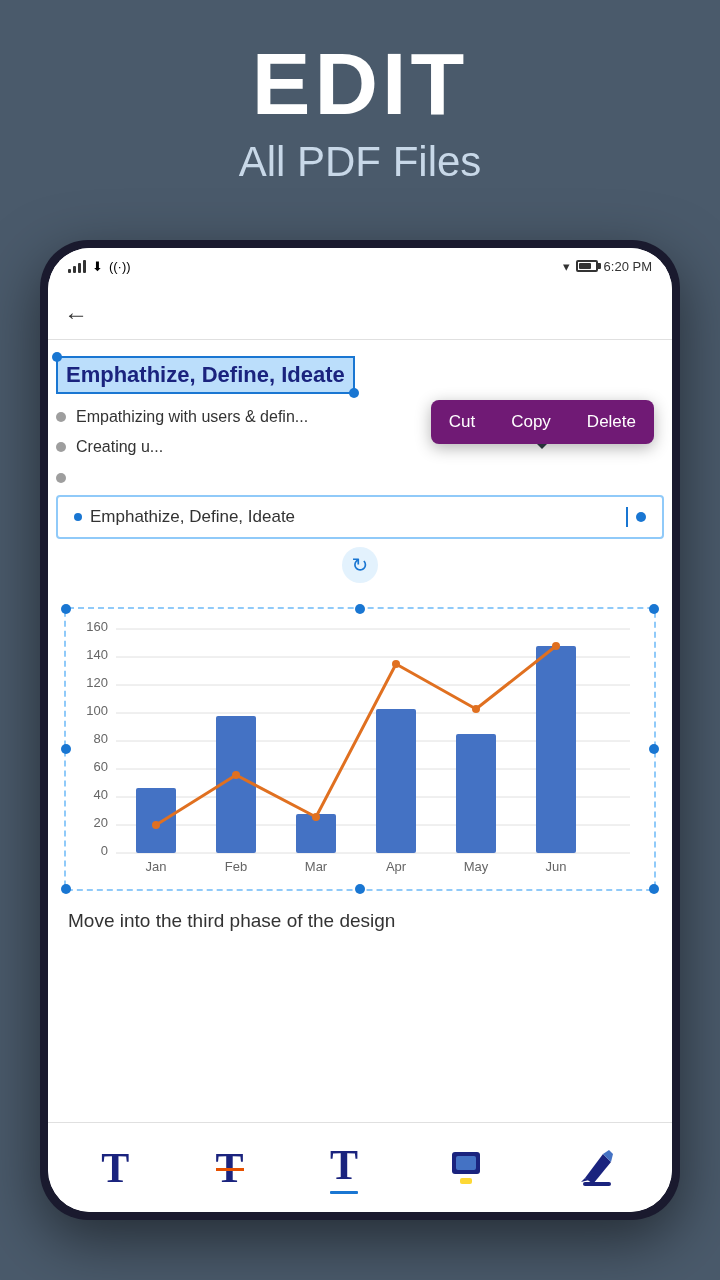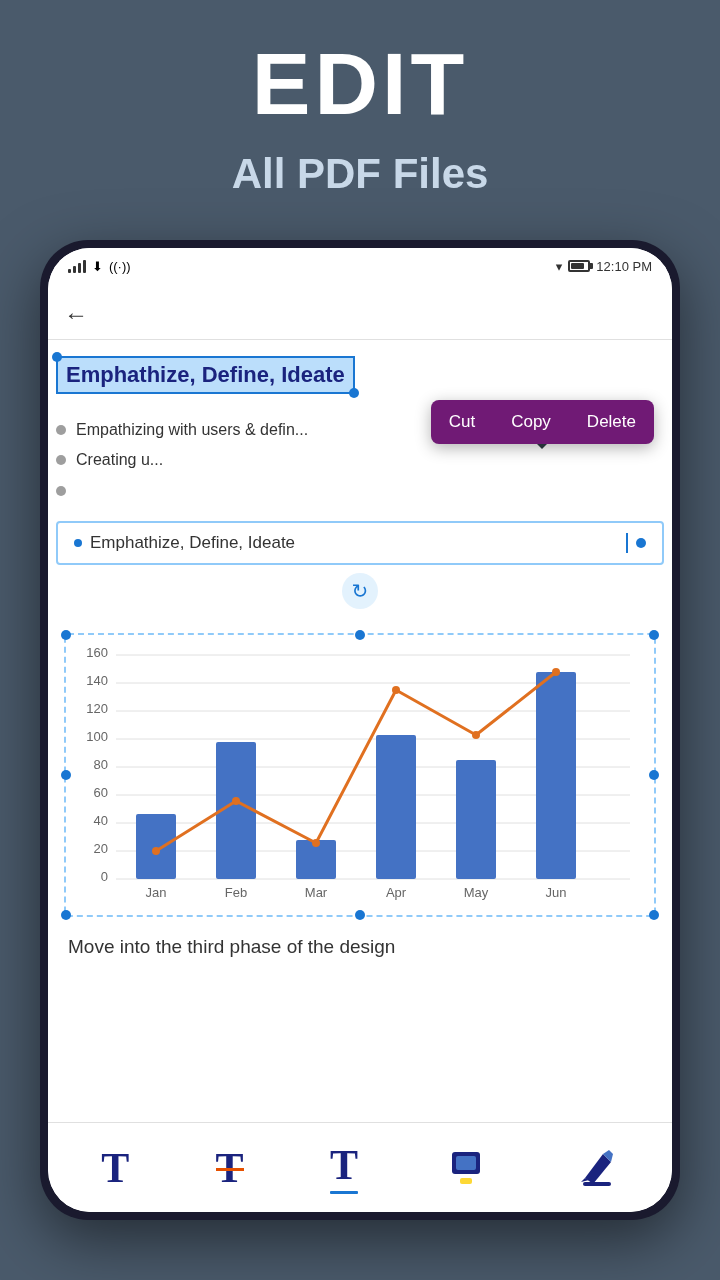--- a/index.html
+++ b/index.html
@@ -26,9 +26,9 @@
     }
     .header-subtitle {
       font-size: 42px;
-      font-weight: 700;
+      font-weight: 400;
       color: #c8d8e8;
-      margin-top: 22px;
+      margin-top: 10px;
     }
 
     

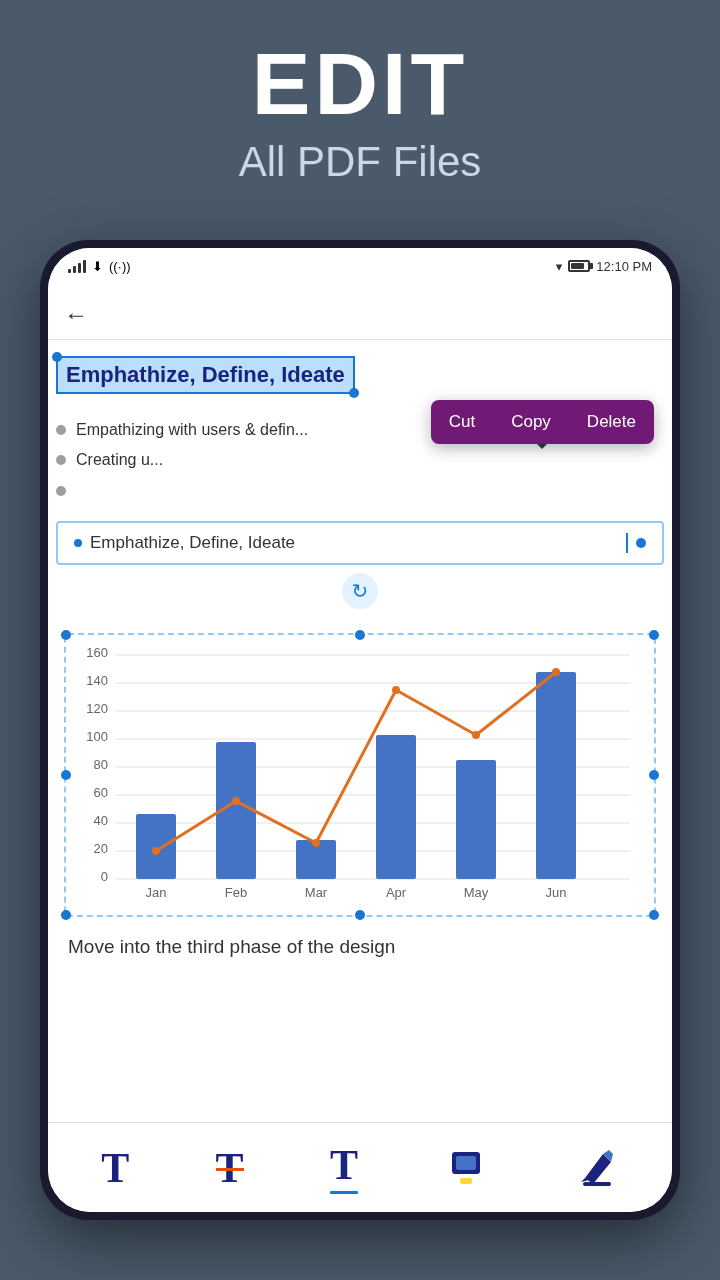--- a/index.html
+++ b/index.html
@@ -398,7 +398,7 @@
         <div class="battery-icon">
           <div class="battery-fill"></div>
         </div>
-        <span>12:10 PM</span>
+        <span>6:20 PM</span>
       </div>
     </div>
 

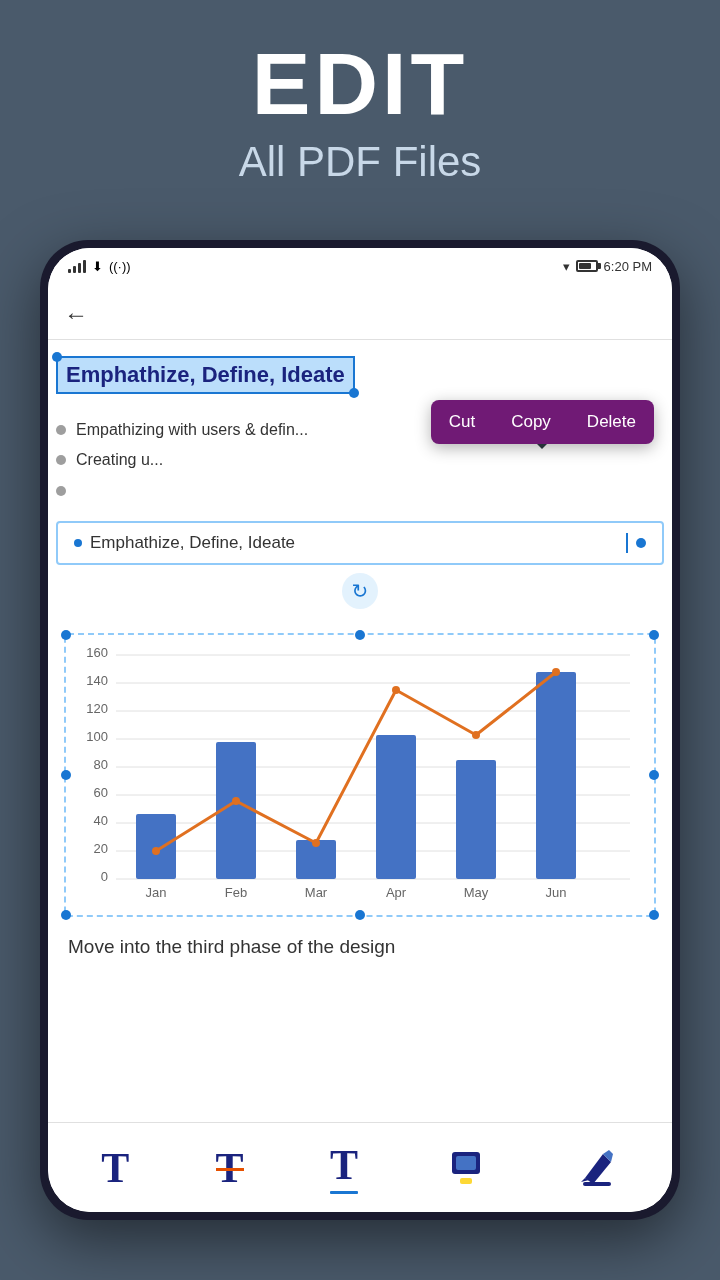--- a/index.html
+++ b/index.html
@@ -208,7 +208,7 @@
 
     
     .bullet-list {
-      margin: 25px 0;
+      margin: 12px 0;
     }
     .bullet-item {
       display: flex;

